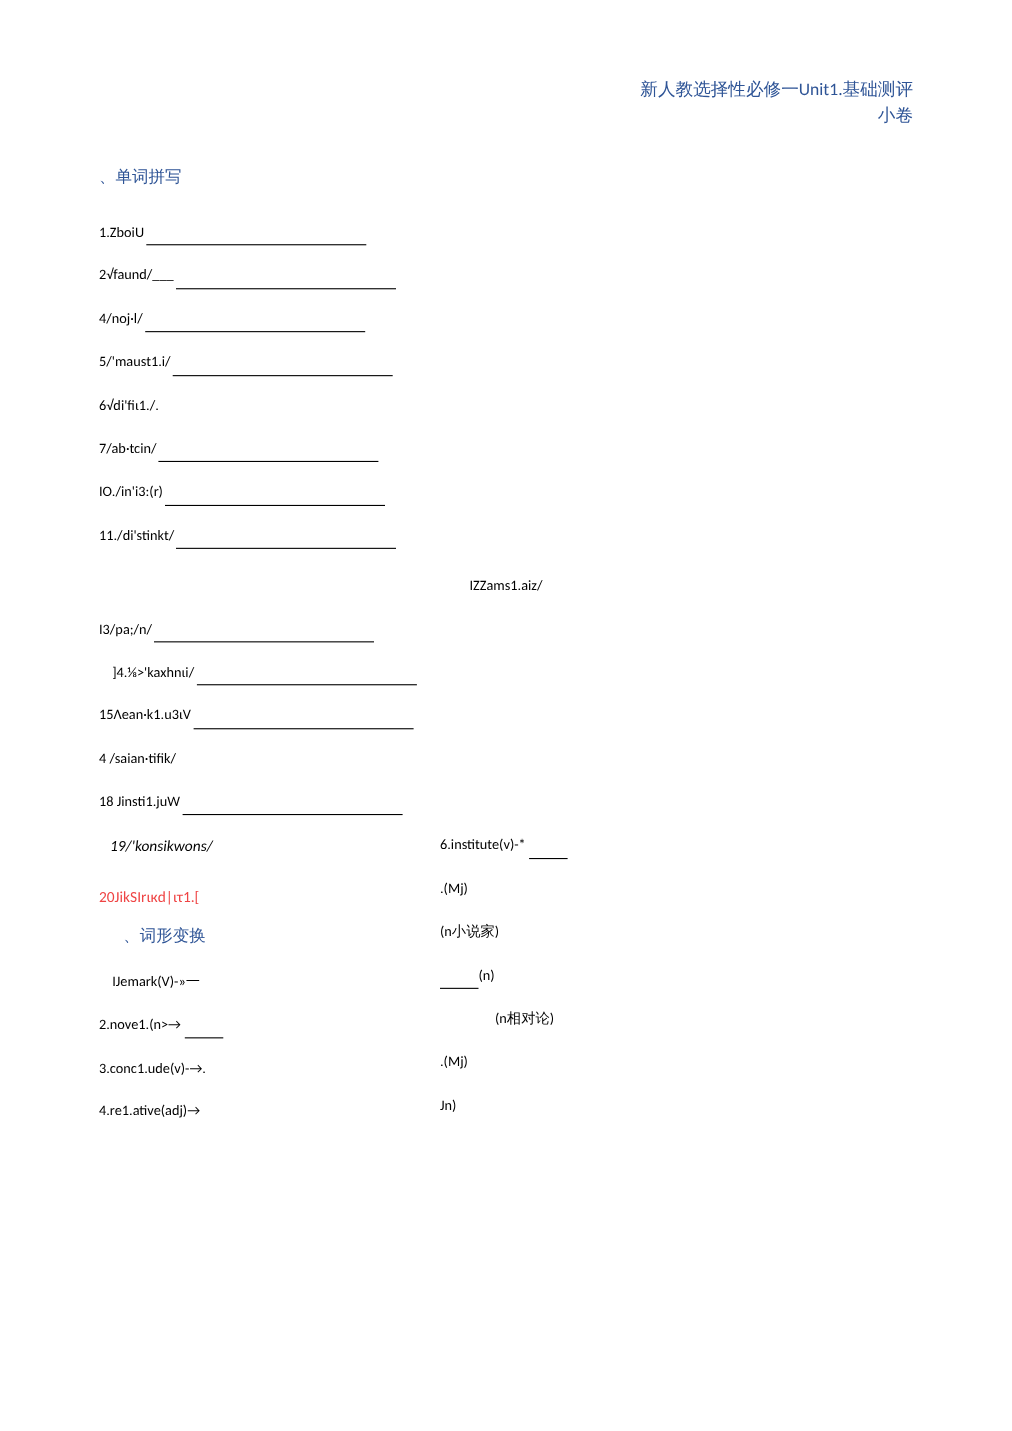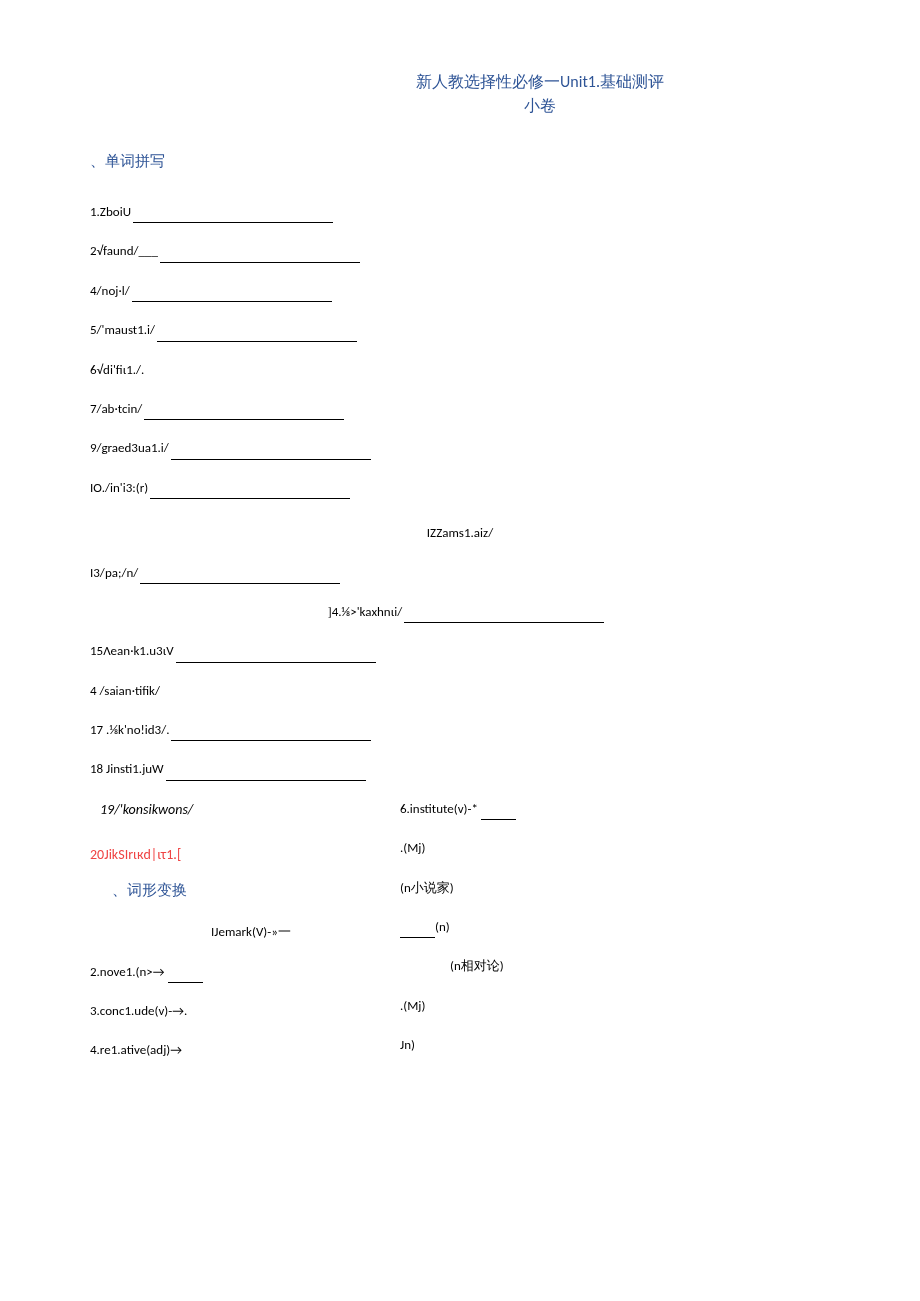--- a/index.html
+++ b/index.html
@@ -18,7 +18,7 @@
       color: #000;
     }
     .header {
-      text-align: center;
+      text-align: right;
       margin-left: 160px;
       margin-bottom: 30px;
       color: #2e5496;

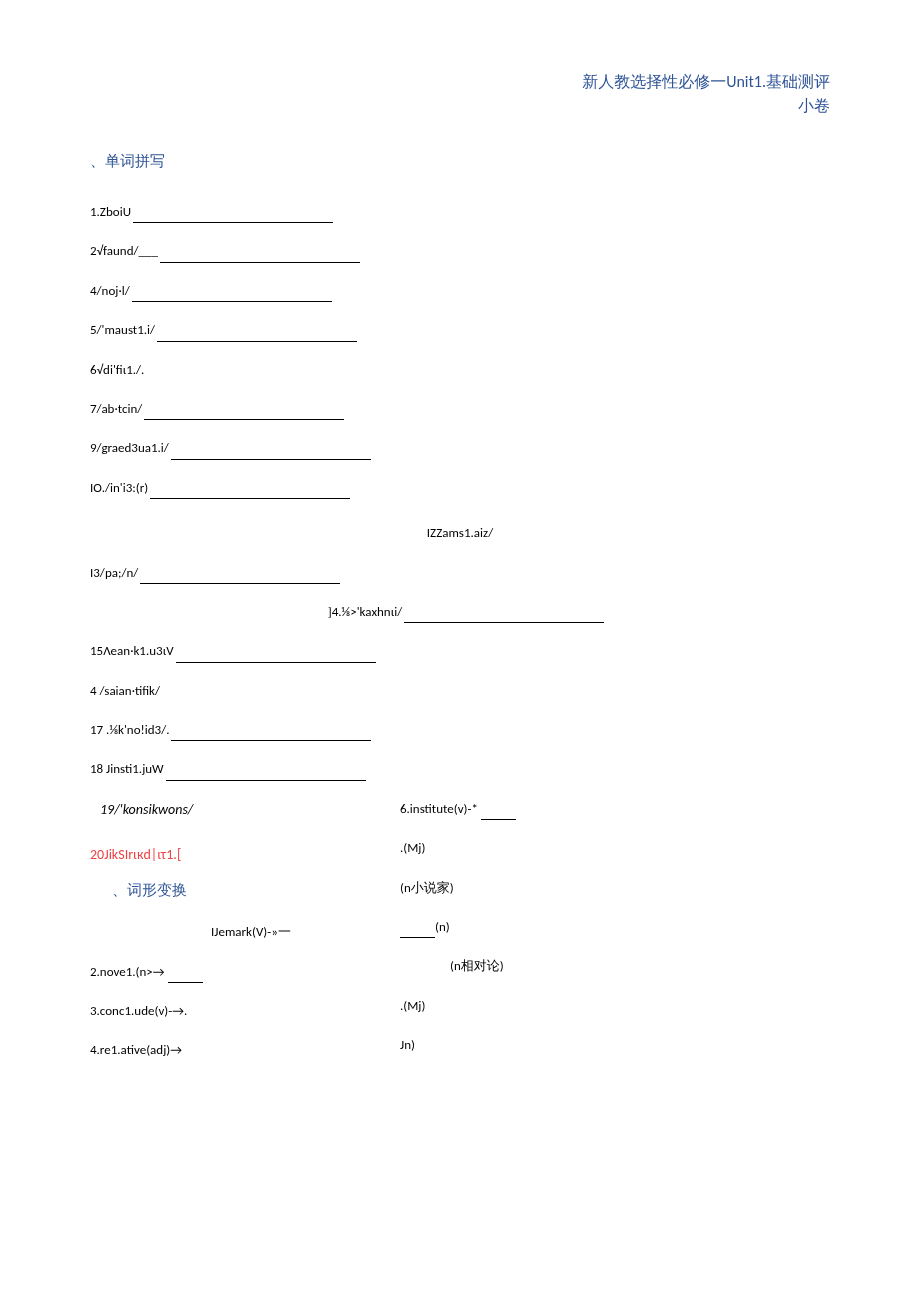--- a/index.html
+++ b/index.html
@@ -114,9 +114,6 @@
     <span class="item-text">7/ab·tcin/</span><span class="fill-line"></span>
   </div>
   <div class="item">
-    <span class="item-text">9/graed3ua1.i/</span><span class="fill-line"></span>
-  </div>
-  <div class="item">
     <span class="item-text">IO./in'i3:(r)</span><span class="fill-line"></span>
   </div>
   <div class="item" style="margin-top:22px;text-align:center;">

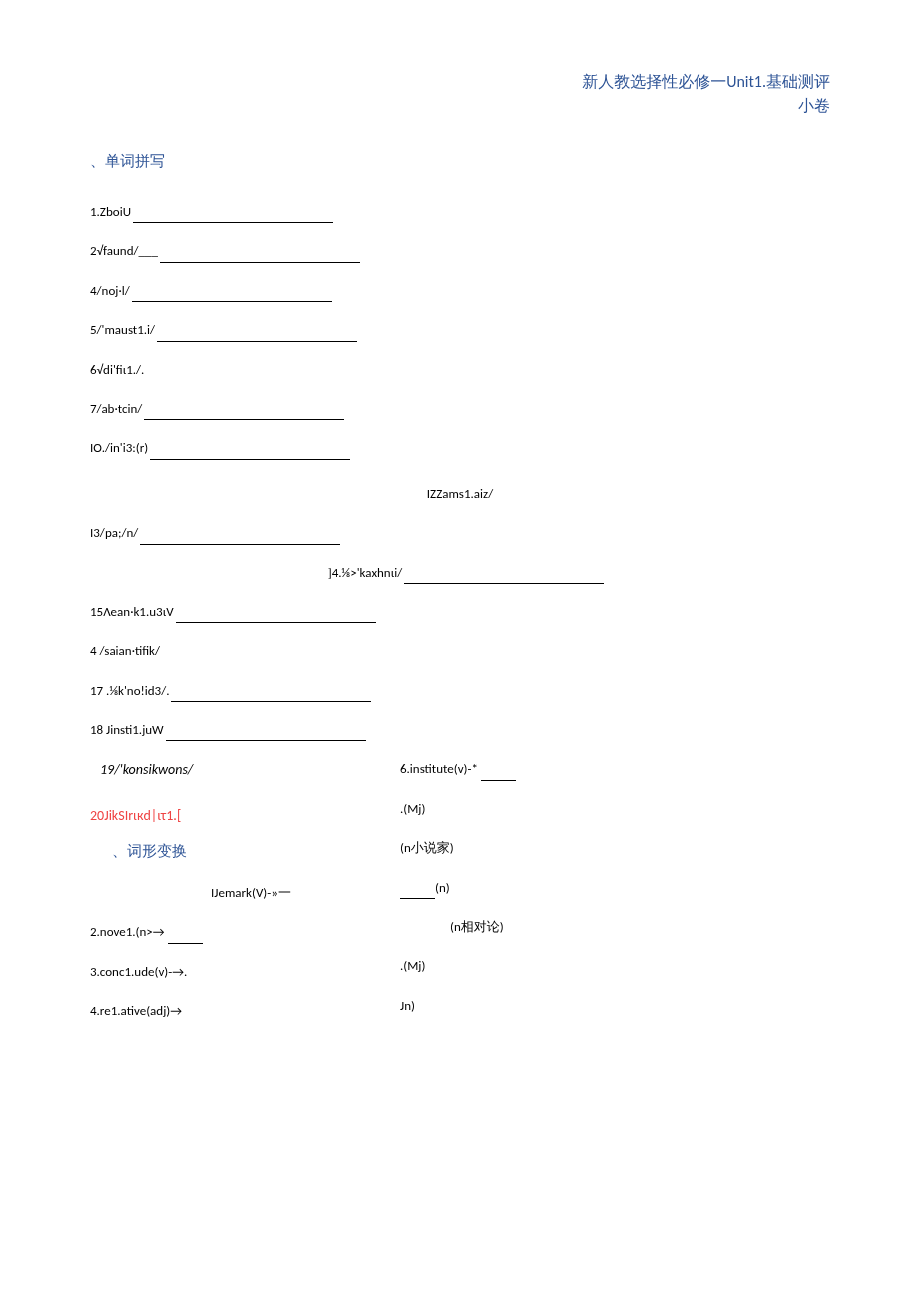--- a/index.html
+++ b/index.html
@@ -116,6 +116,9 @@
   <div class="item">
     <span class="item-text">IO./in'i3:(r)</span><span class="fill-line"></span>
   </div>
+  <div class="item">
+    <span class="item-text">11./di'stinkt/</span><span class="fill-line"></span>
+  </div>
   <div class="item" style="margin-top:22px;text-align:center;">
     <span class="item-text">IZZams1.aiz/</span>
   </div>

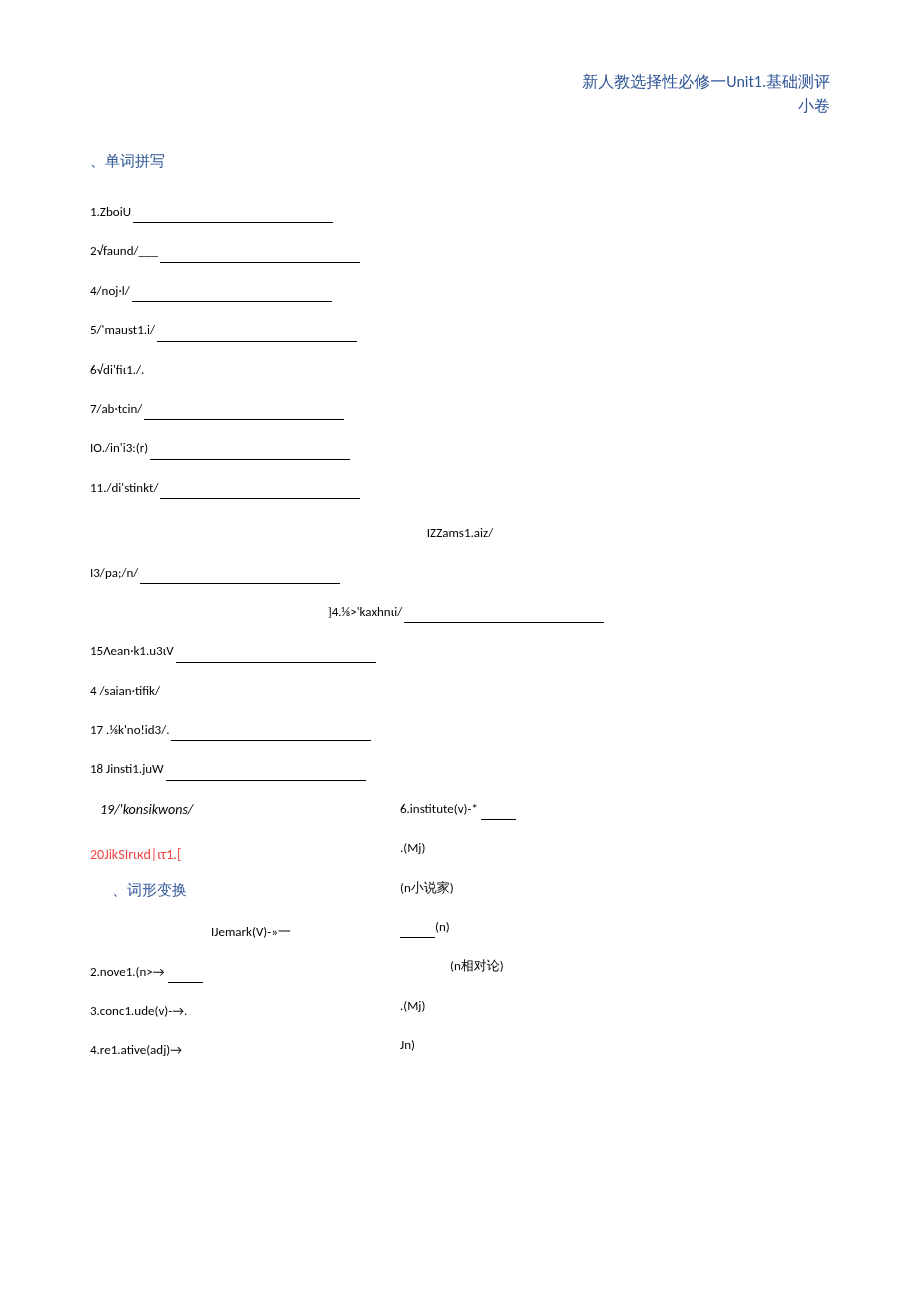--- a/index.html
+++ b/index.html
@@ -72,7 +72,6 @@
     }
     .indent {
       margin-left: 12px;
-      text-align: center;
     }
     .item19 {
       margin-left: 10px;

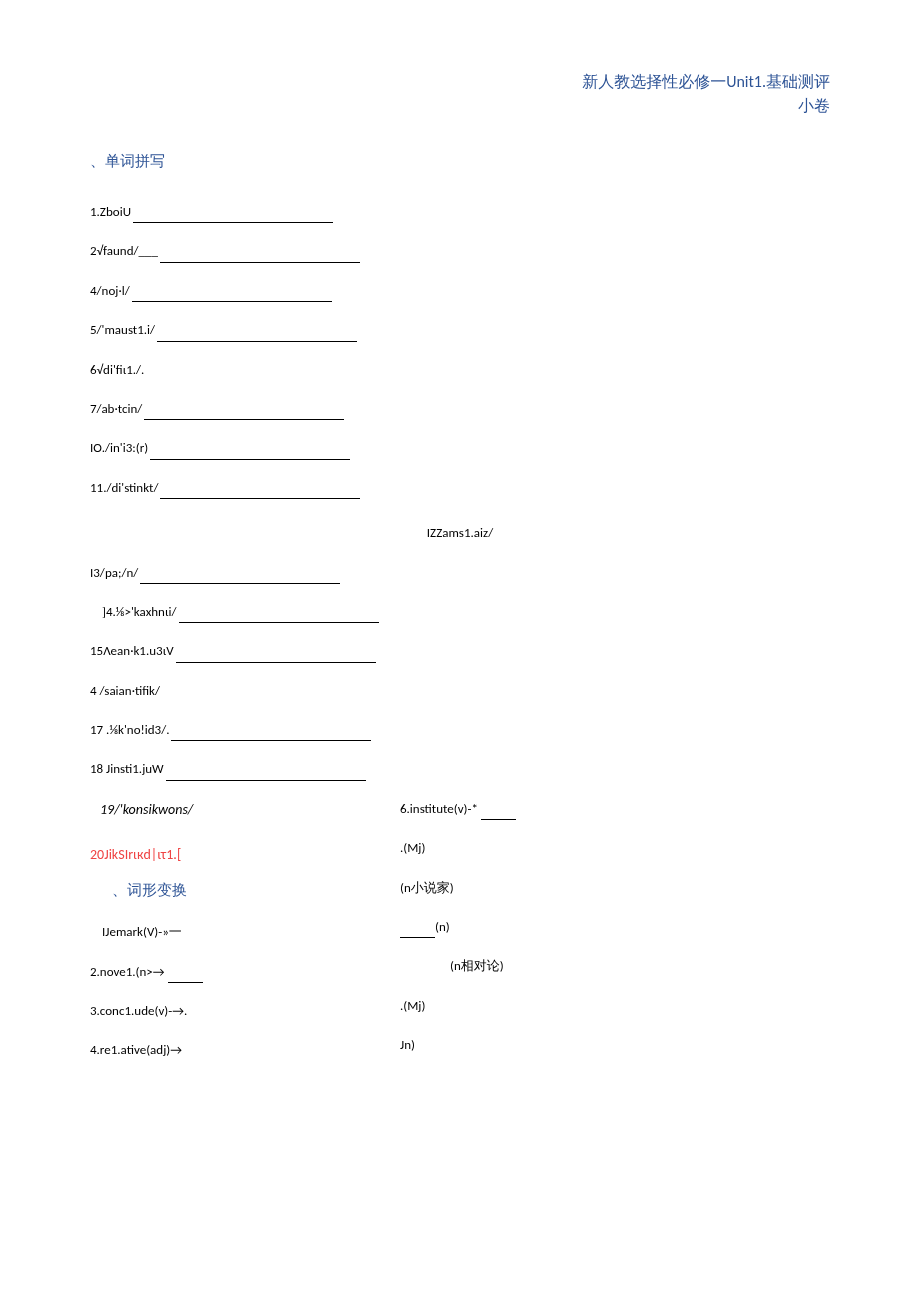--- a/index.html
+++ b/index.html
@@ -134,9 +134,6 @@
     <span class="item-text">4   /saian·tifik/</span>
   </div>
   <div class="item">
-    <span class="item-text">17   .⅛k'no!id3/.</span><span class="fill-line"></span>
-  </div>
-  <div class="item">
     <span class="item-text">18   Jinsti1.juW</span><span class="fill-line"></span>
   </div>
 </div>

